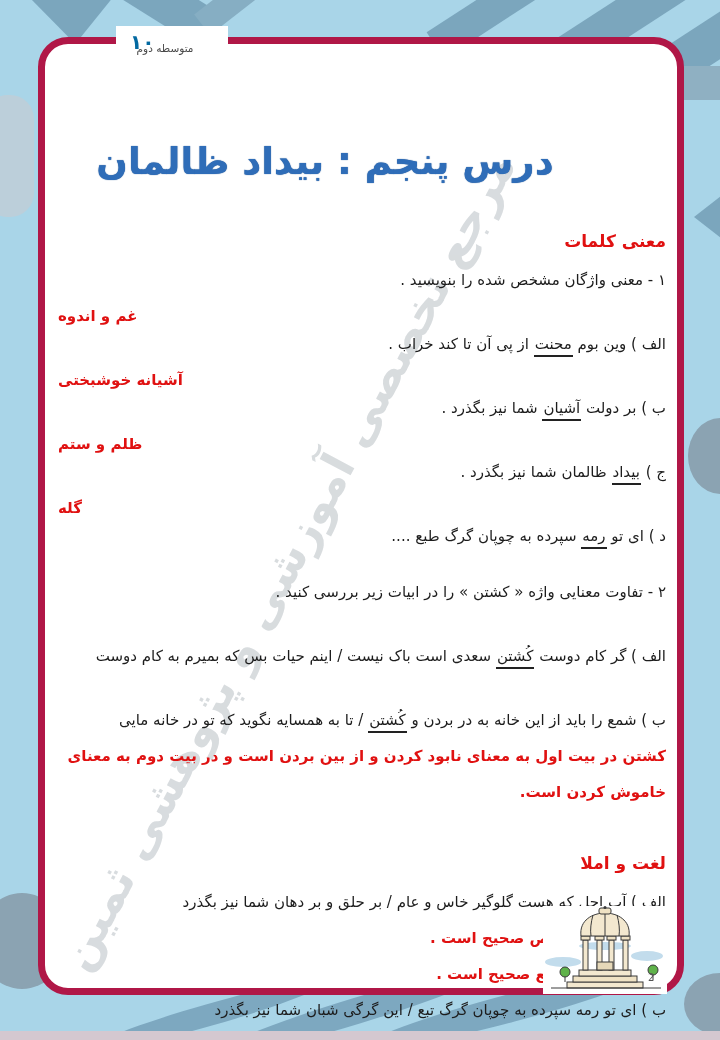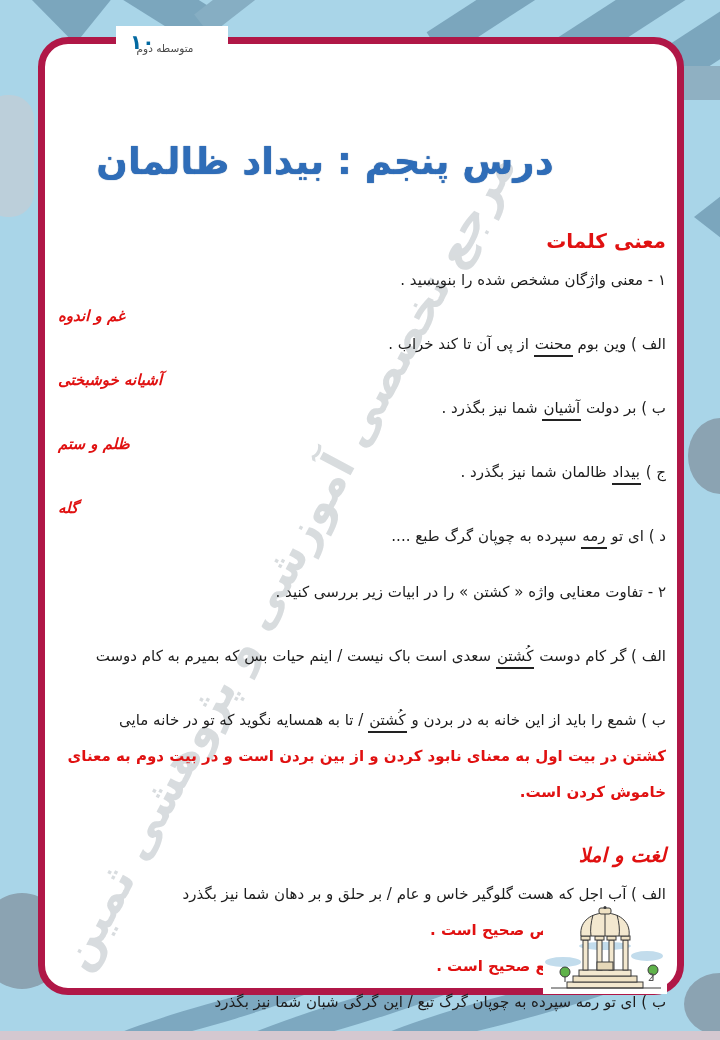--- a/index.html
+++ b/index.html
@@ -65,7 +65,7 @@
     direction:rtl;text-align:right;
     font-size:15px;color:#1d1d1d;
   }
-  .sec-heading{font-size:20px;font-weight:bold;color:#e01111;line-height:26px;margin:0 0 8px 0;}
+  .sec-heading{font-size:17px;font-weight:bold;color:#e01111;line-height:26px;margin:0 0 8px 0;}
   .sec-heading.second{margin-top:32px;font-style:italic;}
   .line{line-height:36px;min-height:36px;position:relative;}
   .gap-top{margin-top:20px;}

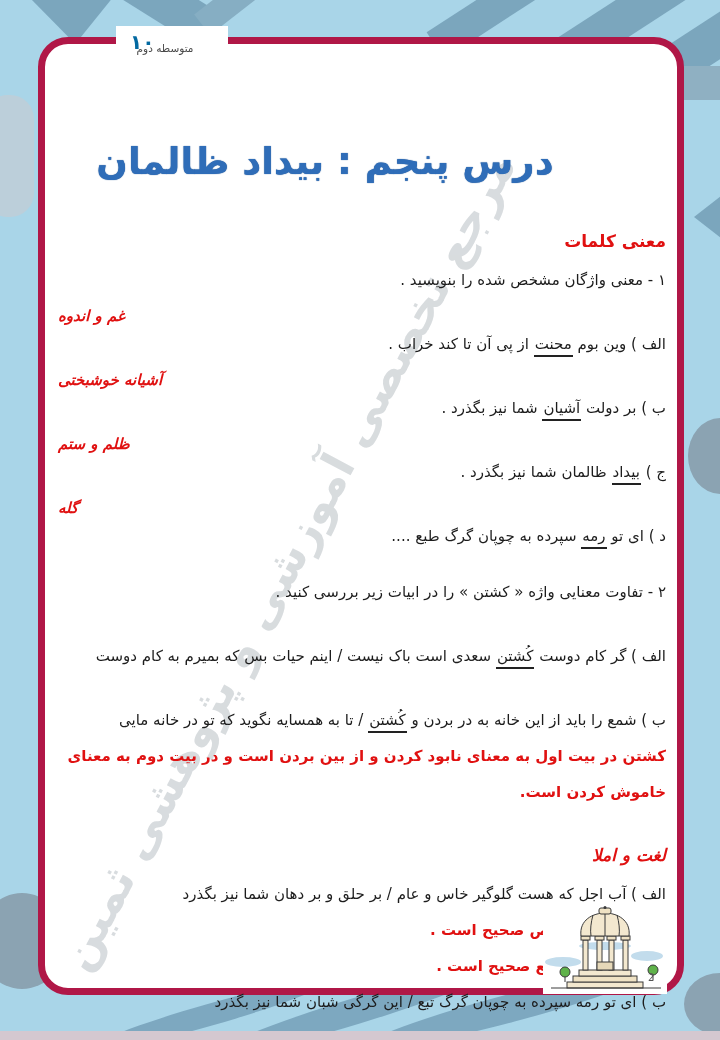--- a/index.html
+++ b/index.html
@@ -72,7 +72,7 @@
   .uline{display:inline-block;border-bottom:2px solid #222;padding:0 1px 1px 1px;line-height:20px;margin-top:36px;}
   .red{color:#e01111;font-weight:bold;}
   .vocab-answer{position:absolute;left:0;top:0;width:288px;text-align:left;direction:rtl;}
-  .vocab-answer span{display:inline-block;font-style:italic;}
+  .vocab-answer span{display:inline-block;}
   .correction{padding-right:100px;}
   .q2-answer{line-height:36px;}
 

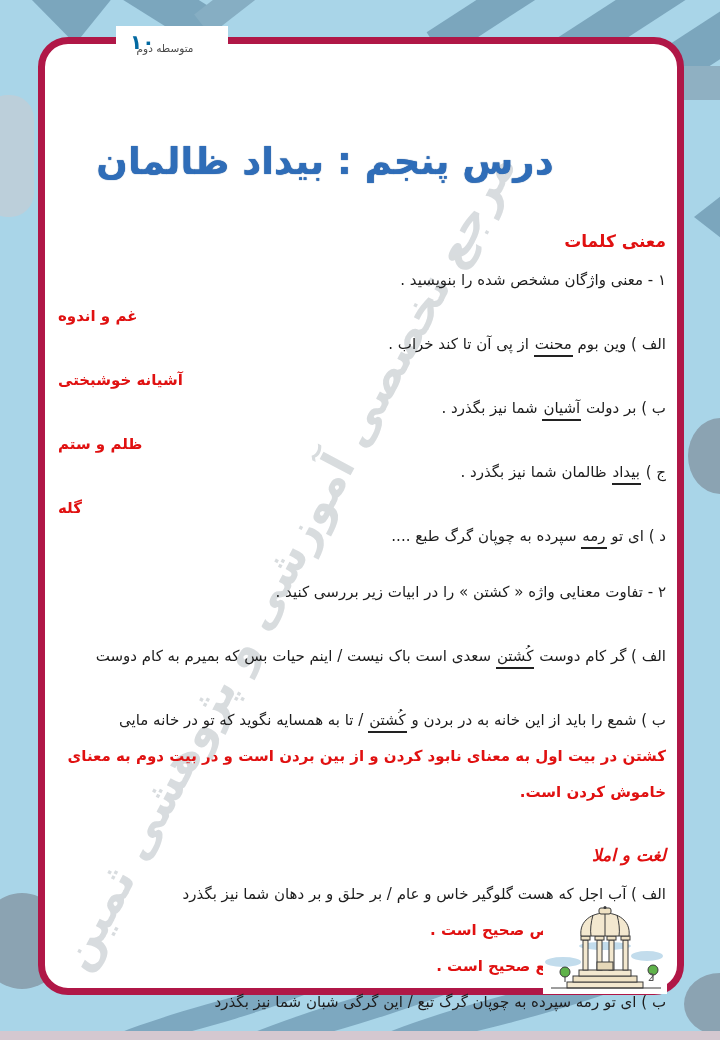--- a/index.html
+++ b/index.html
@@ -66,7 +66,7 @@
     font-size:15px;color:#1d1d1d;
   }
   .sec-heading{font-size:17px;font-weight:bold;color:#e01111;line-height:26px;margin:0 0 8px 0;}
-  .sec-heading.second{margin-top:32px;font-style:italic;}
+  .sec-heading.second{margin-top:40px;}
   .line{line-height:36px;min-height:36px;position:relative;}
   .gap-top{margin-top:20px;}
   .uline{display:inline-block;border-bottom:2px solid #222;padding:0 1px 1px 1px;line-height:20px;margin-top:36px;}

